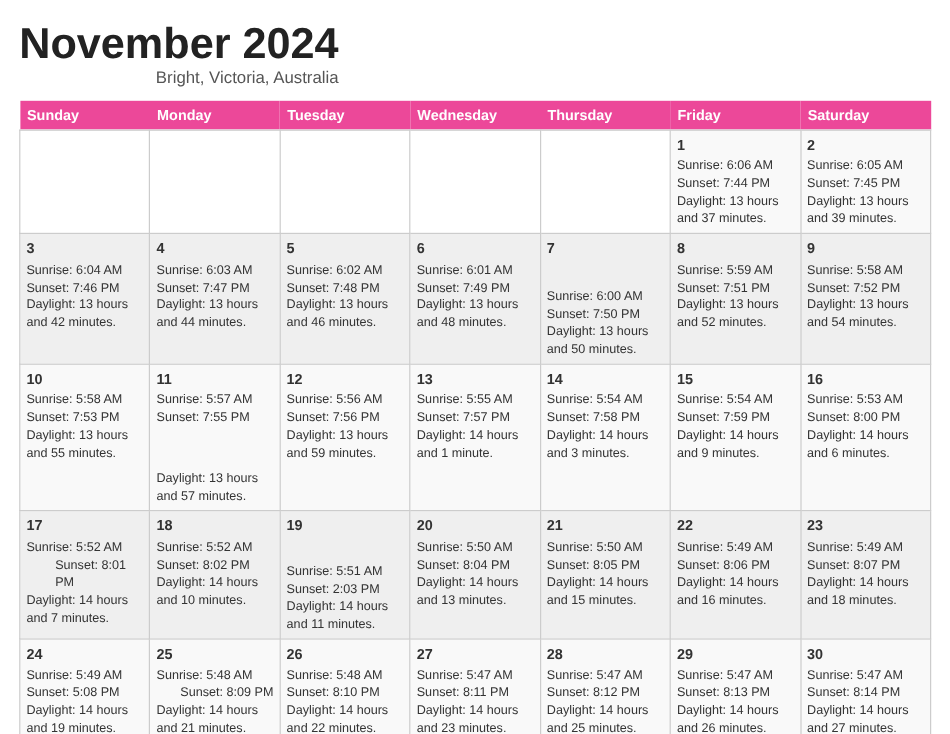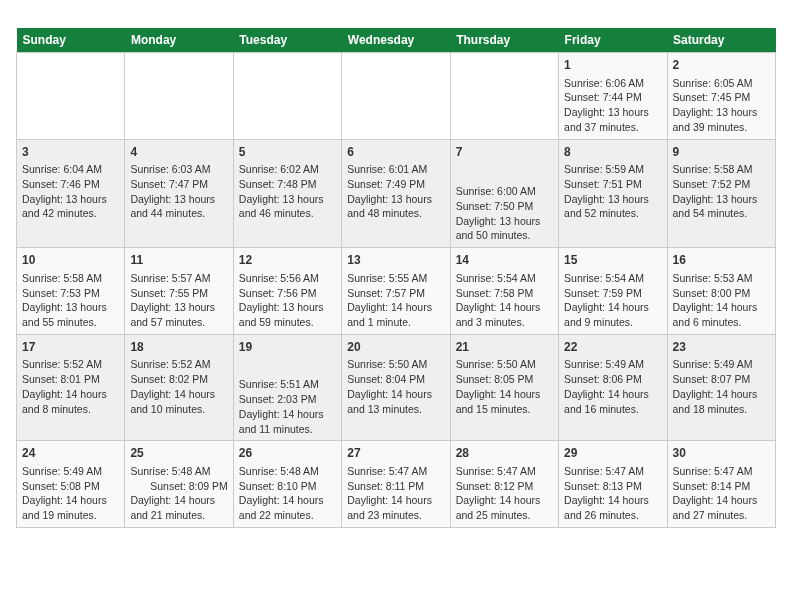--- a/index.html
+++ b/index.html
@@ -80,6 +80,10 @@
 <body>
 
 <div class="header">
+  <div class="title-block">
+    <div class="month-year">November 2024</div>
+    <div class="location">Bright, Victoria, Australia</div>
+  </div>
 </div>
 
 <table>

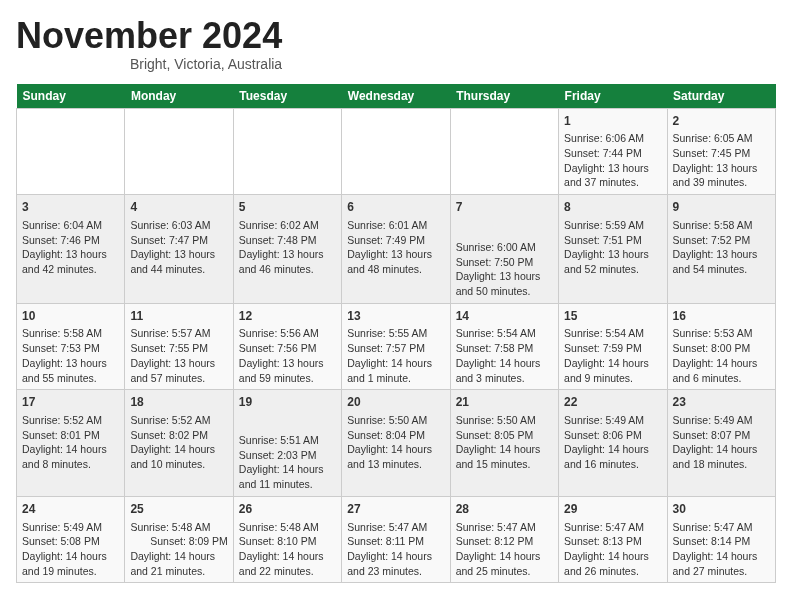--- a/index.html
+++ b/index.html
@@ -42,7 +42,7 @@
       font-size: 11px;
     }
     thead tr th {
-      background: #15803d;
+      background: #ec4899;
       color: #fff;
       padding: 5px 6px;
       text-align: left;

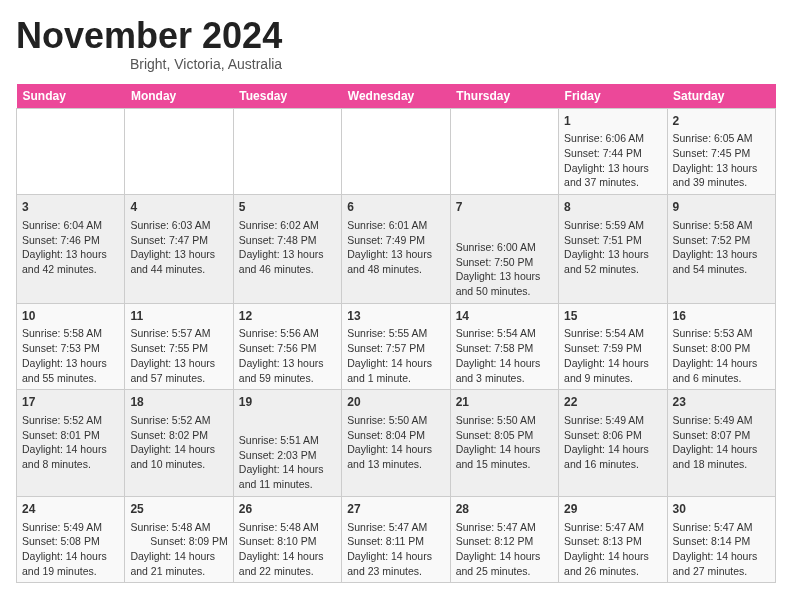--- a/index.html
+++ b/index.html
@@ -173,7 +173,7 @@
           <span class="day-num">11</span>
           <span style="display: block;">Sunrise: 5:57 AM</span>
           <span style="display: block;">Sunset: 7:55 PM</span>
-          <span style="display: block;">Daylight: 13 hours and 57 minutes.</span>
+          <span style="display: block; margin-top: 36px;">Daylight: 13 hours and 57 minutes.</span>
         </td>
         <td>
           <span class="day-num">12</span>

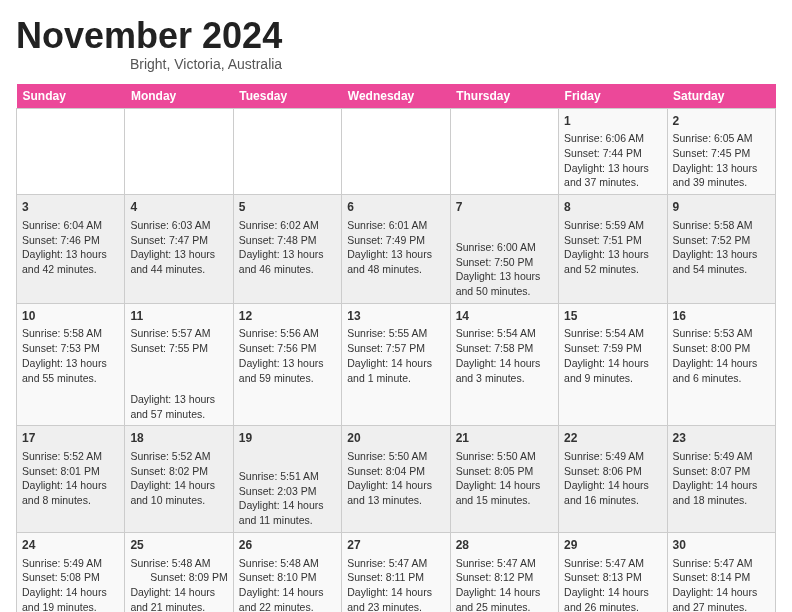--- a/index.html
+++ b/index.html
@@ -210,7 +210,7 @@
         <td>
           <span class="day-num">17</span>
           <span style="display: block;">Sunrise: 5:52 AM</span>
-          <span style="display: block;">Sunset: 8:01 PM</span>
+          <span style="display: block; margin-left: 24px;">Sunset: 8:01 PM</span>
           <span style="display: block;">Daylight: 14 hours and 8 minutes.</span>
         </td>
         <td>

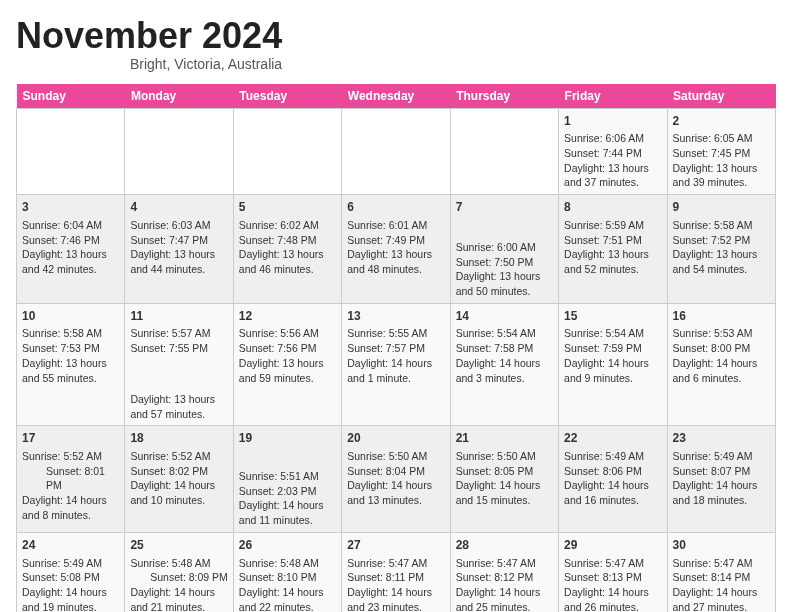--- a/index.html
+++ b/index.html
@@ -211,7 +211,7 @@
           <span class="day-num">17</span>
           <span style="display: block;">Sunrise: 5:52 AM</span>
           <span style="display: block; margin-left: 24px;">Sunset: 8:01 PM</span>
-          <span style="display: block;">Daylight: 14 hours and 8 minutes.</span>
+          <span style="display: block;">Daylight: 14 hours and 7 minutes.</span>
         </td>
         <td>
           <span class="day-num">18</span>

